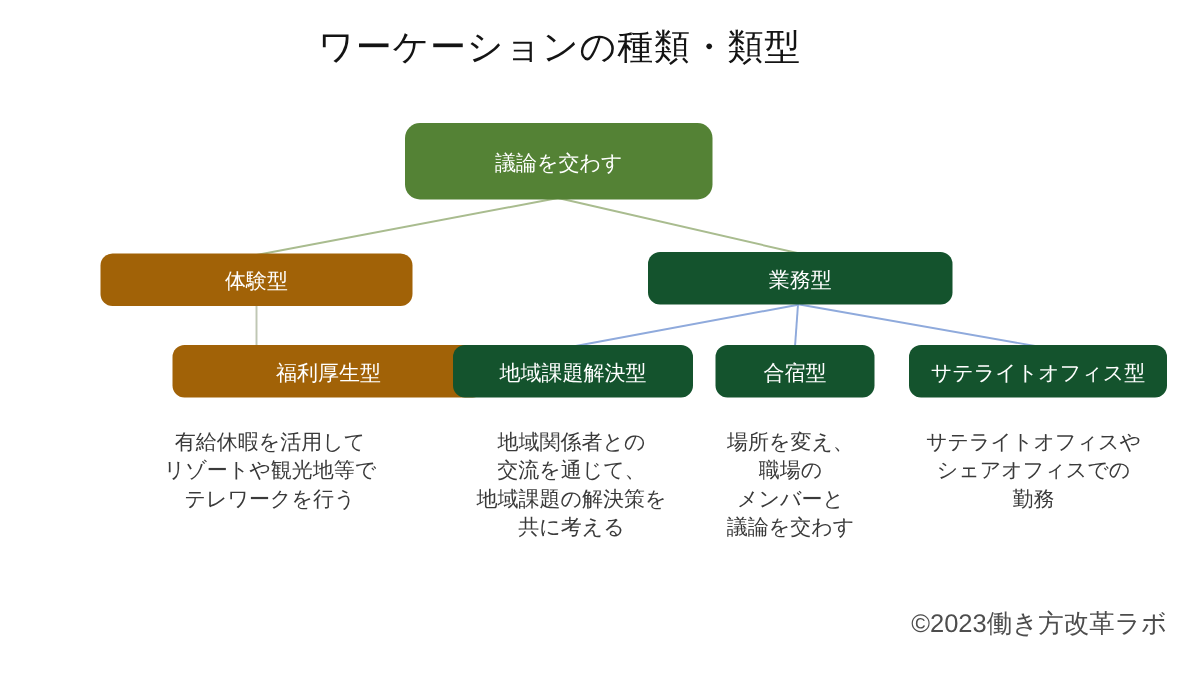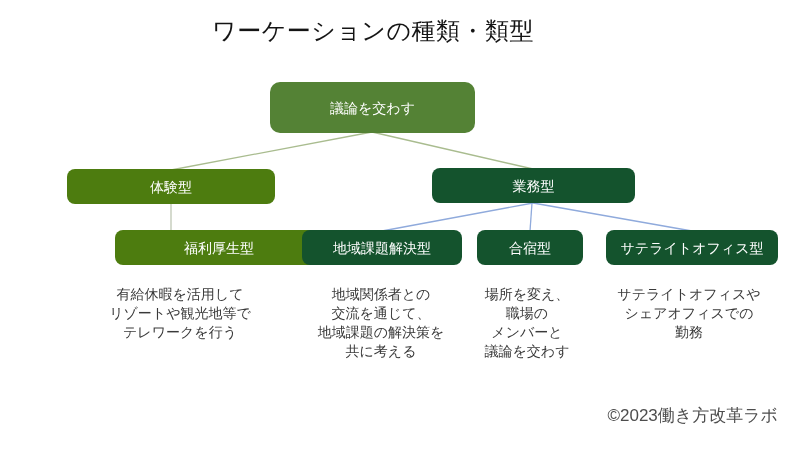--- a/index.html
+++ b/index.html
@@ -44,7 +44,7 @@
     border-radius: 10px;
   }
   .node-child { height: 35px; border-radius: 8px; }
-  .bg-orange { background: #4d7c0f; }
+  .bg-orange { background: #a16207; }
   .bg-blue   { background: #14532d; }
   .node-taiken    { left: 67px;  top: 169px; width: 208px; }
   .node-gyomu     { left: 432px; top: 168px; width: 203px; }

